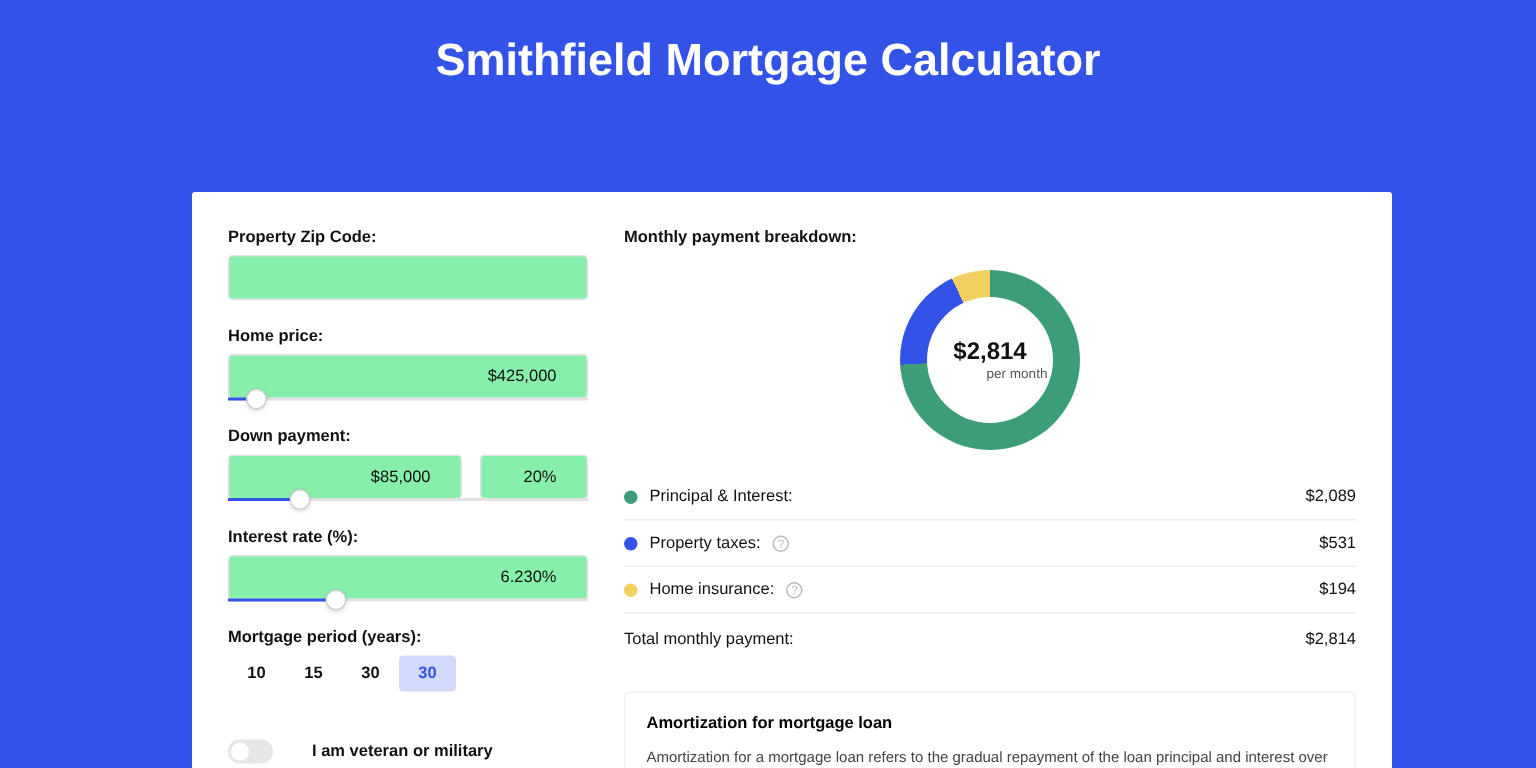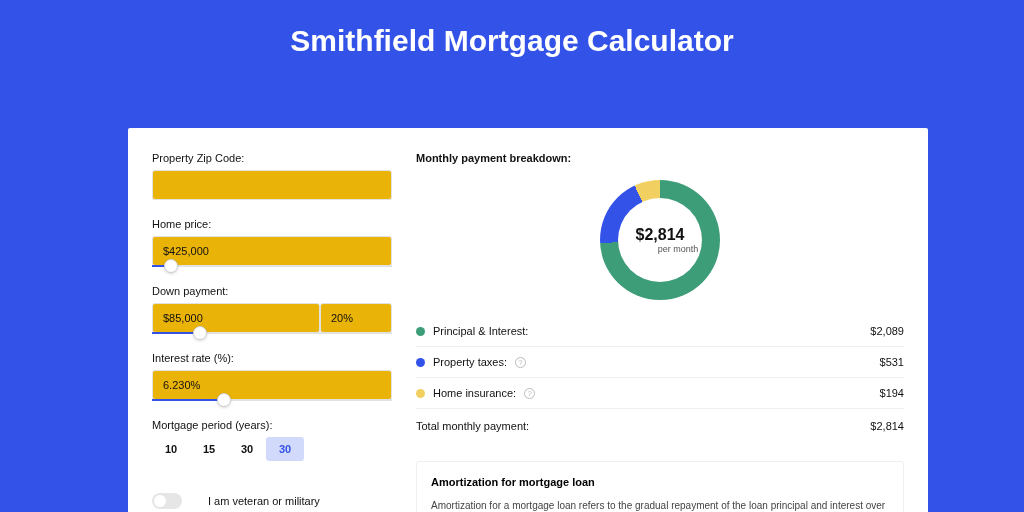--- a/index.html
+++ b/index.html
@@ -51,6 +51,7 @@
     color: #111;
     margin-bottom: 6px;
     display: block;
+    font-weight: bold;
   }
   .input {
     width: 100%;

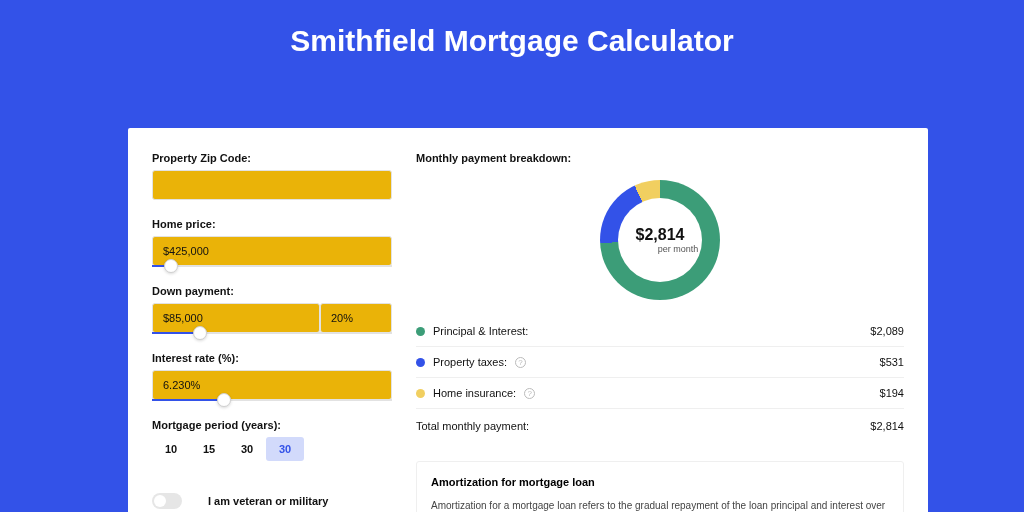--- a/index.html
+++ b/index.html
@@ -58,10 +58,11 @@
     height: 30px;
     border: 1px solid #e2e2e2;
     border-radius: 3px;
-    padding: 0 10px;
+    padding: 0 20px;
     font-size: 11px;
     color: #111;
-    background: #eab308;
+    background: #86efac;
+    text-align: right;
   }
   .field { margin-bottom: 18px; }
   .slider-track {

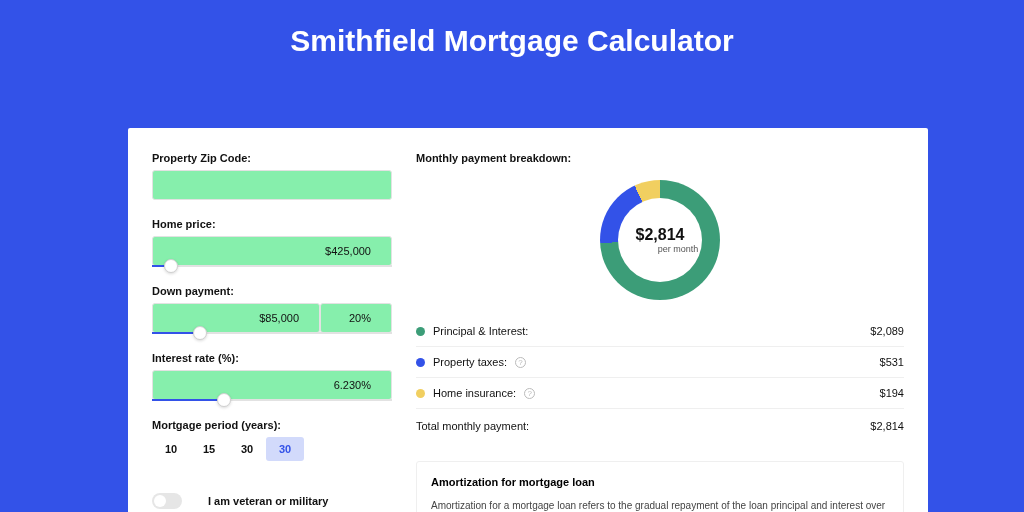--- a/index.html
+++ b/index.html
@@ -89,7 +89,7 @@
     box-shadow: 0 1px 3px rgba(0,0,0,0.15);
     transform: translateX(-50%);
   }
-  .row-two { display: flex; gap: 0; }
+  .row-two { display: flex; gap: 12px; }
   .row-two .input:first-child { flex: 1; }
   .row-two .input:last-child { width: 72px; }
   .period-group { display: flex; gap: 0; }

